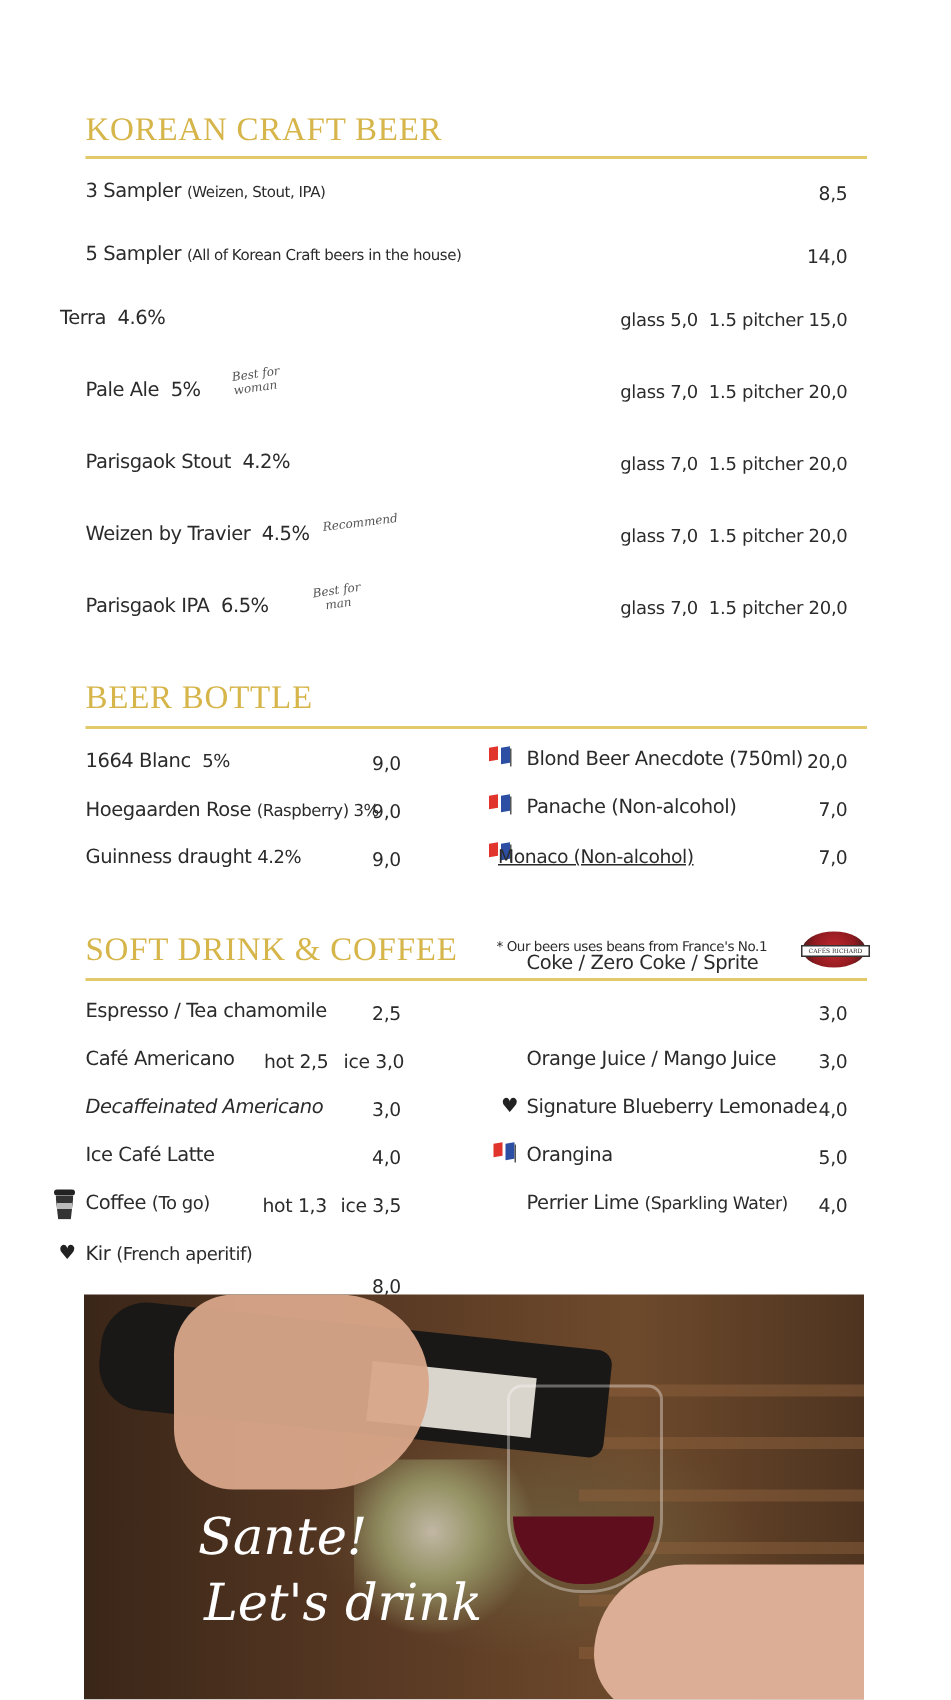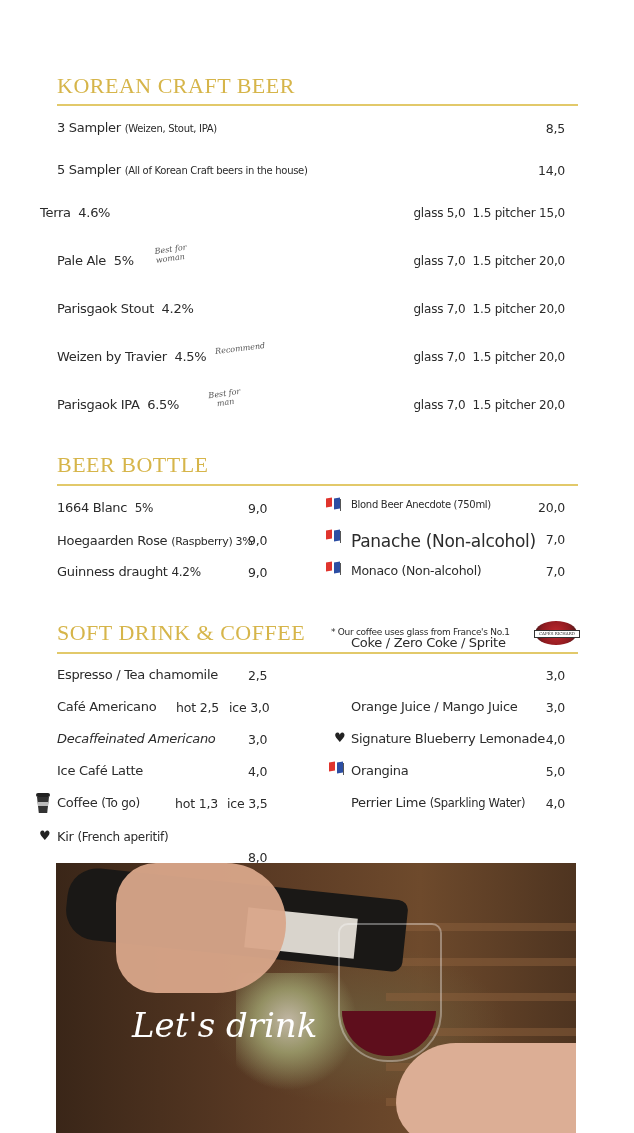--- a/index.html
+++ b/index.html
@@ -77,7 +77,7 @@
     <i class="b"></i>
     <span class="pole"></span>
   </div>
-<div class="abs t" style="left:351px;top:499px;font-size:10px;text-align:center;">Blond Beer Anecdote (750ml)</div>
+<div class="abs t" style="left:351px;top:499px;font-size:13px;text-align:center;">Blond Beer Anecdote (750ml)</div>
 <div class="abs p" style="right:69px;top:500px;">20,0</div>
 <div class="flag" style="left:325px;top:529px;">
     <i class="r"></i>

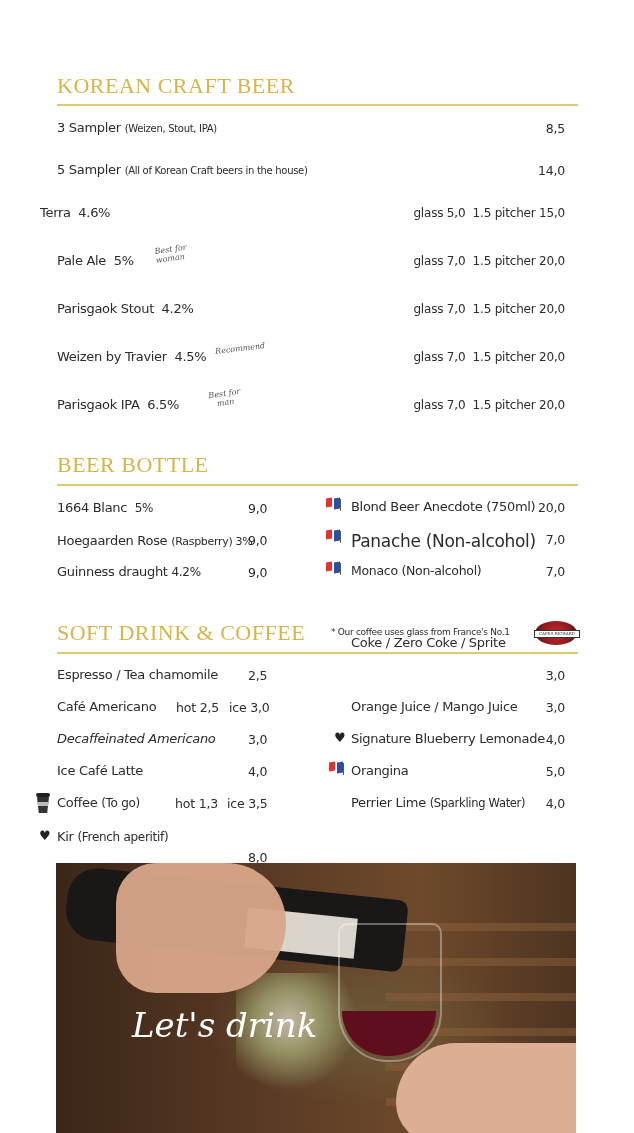--- a/index.html
+++ b/index.html
@@ -84,7 +84,7 @@
     <i class="b"></i>
     <span class="pole"></span>
   </div>
-<div class="abs t" style="left:351px;top:531px;font-size:17px;">Panache (Non-alcohol)</div>
+<div class="abs t" style="left:351px;top:531px;font-size:13px;">Panache (Non-alcohol)</div>
 <div class="abs p" style="right:69px;top:532px;">7,0</div>
 <div class="flag" style="left:325px;top:561px;">
     <i class="r"></i>

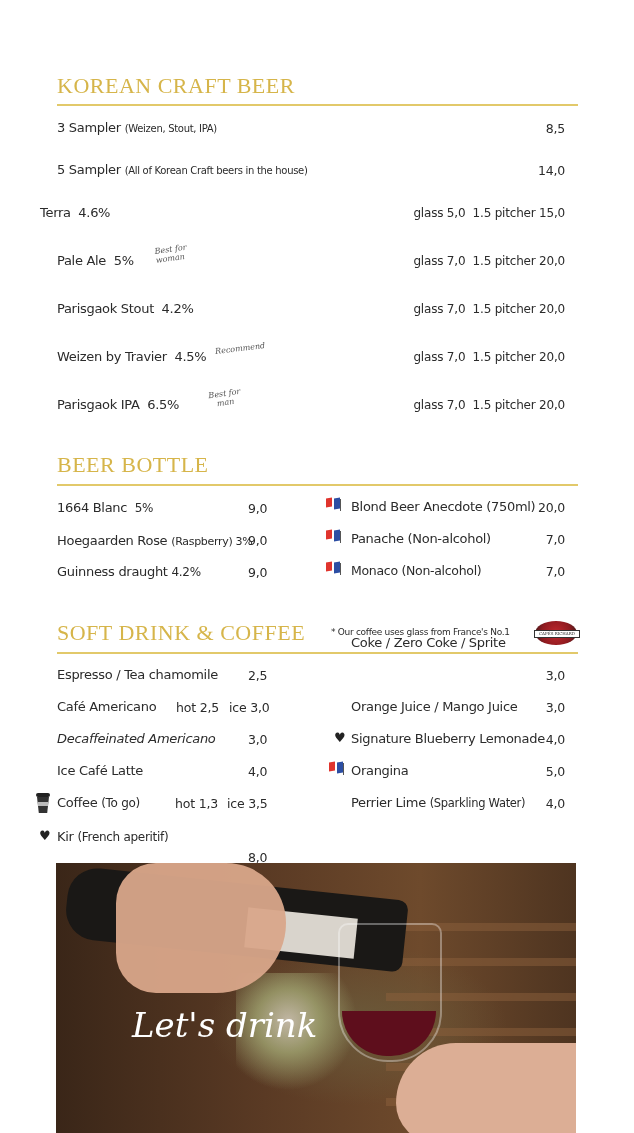--- a/index.html
+++ b/index.html
@@ -91,7 +91,7 @@
     <i class="b"></i>
     <span class="pole"></span>
   </div>
-<div class="abs t" style="left:351px;top:563px;font-size:12.5px;">Monaco (Non-alcohol)</div>
+<div class="abs t" style="left:332px;top:563px;font-size:12.5px;text-decoration:underline;">Monaco (Non-alcohol)</div>
 <div class="abs p" style="right:69px;top:564px;">7,0</div>
 
 <div class="abs h1" style="left:57px;top:620px;">SOFT DRINK &amp; COFFEE</div>

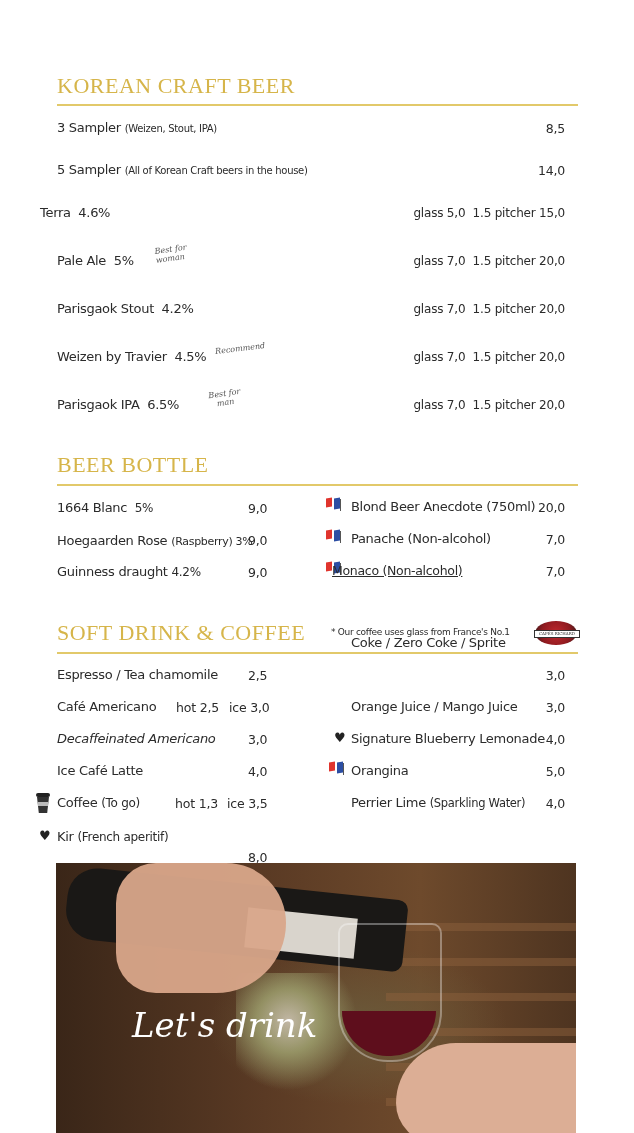--- a/index.html
+++ b/index.html
@@ -95,7 +95,7 @@
 <div class="abs p" style="right:69px;top:564px;">7,0</div>
 
 <div class="abs h1" style="left:57px;top:620px;">SOFT DRINK &amp; COFFEE</div>
-<div class="abs" style="left:331px;top:627px;font-size:9px;white-space:nowrap;letter-spacing:-0.3px;">* Our coffee uses glass from France's No.1</div>
+<div class="abs" style="left:331px;top:627px;font-size:9px;white-space:nowrap;letter-spacing:-0.3px;">* Our beers uses beans from France's No.1</div>
 <div class="abs" style="left:535px;top:621px;width:42px;height:24px;border-radius:50%;background:radial-gradient(circle,#c0282e 0%,#8e1a1f 60%,#2a1a1a 100%);">
   <div style="position:absolute;left:-1px;top:9px;width:44px;height:6px;background:#fff;border:1px solid #333;font-size:4px;line-height:6px;text-align:center;font-family:'DejaVu Serif',serif;white-space:nowrap;overflow:hidden;">CAFÉS RICHARD</div>
 </div>

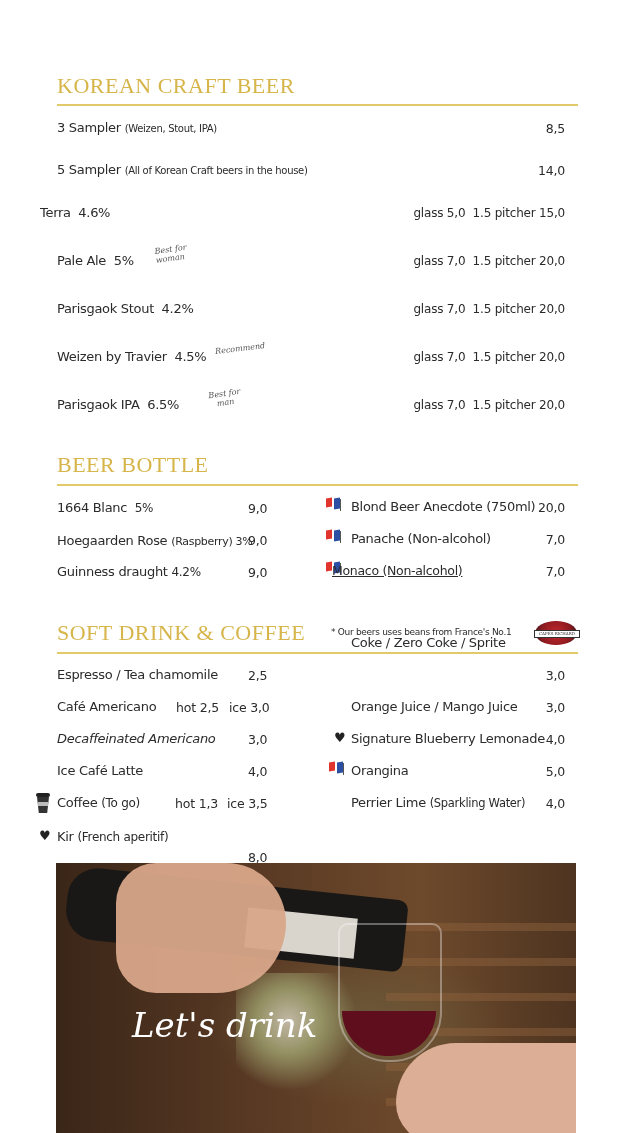--- a/index.html
+++ b/index.html
@@ -156,6 +156,7 @@
   <div class="wine"></div>
   <div class="hand2"></div>
   <div class="sante">
+    <div>Sante!</div>
     <div>Let's drink</div>
   </div>
 </div>

